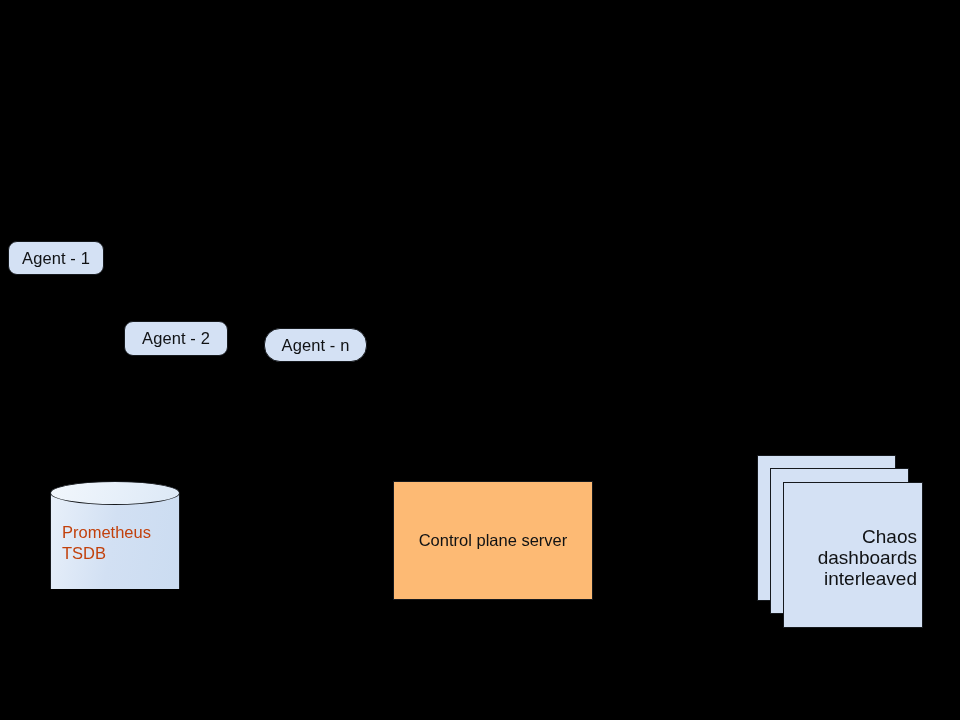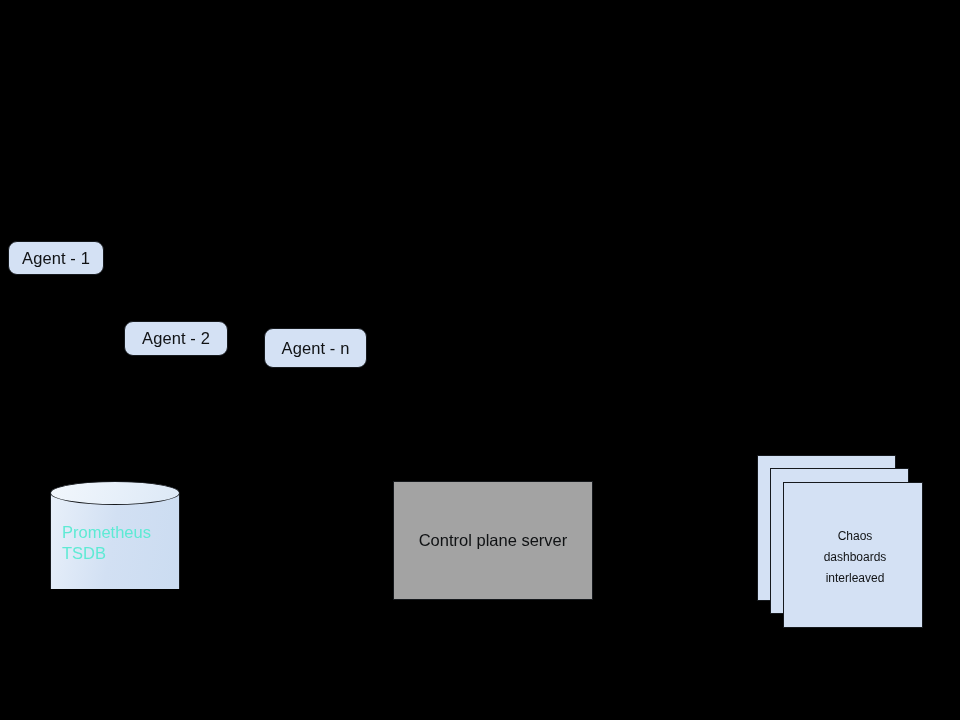--- a/index.html
+++ b/index.html
@@ -35,7 +35,7 @@
   }
   #agent-1 { left: 8px;   top: 241px; width: 96px; height: 34px; }
   #agent-2 { left: 124px; top: 278px; width: 104px; height: 35px; margin-top: 43px; }
-  #agent-n { left: 264px; top: 328px; width: 103px; height: 40px; }
+  #agent-n { left: 264px; top: 328px; width: 103px; height: 34px; border-radius: 16px; }
 
   
   #tsdb {

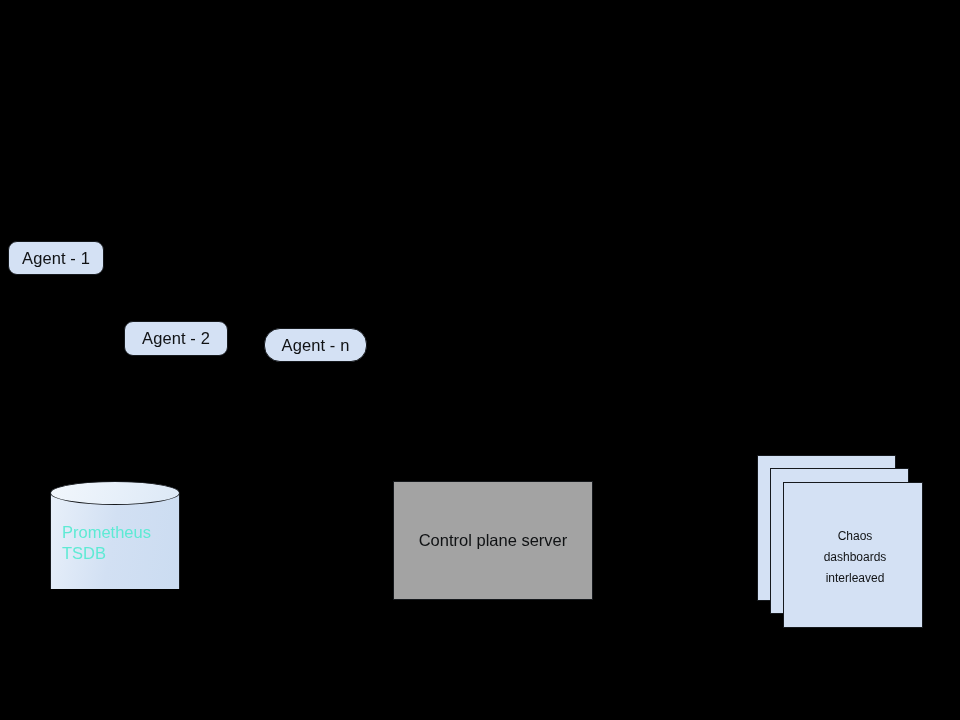--- a/index.html
+++ b/index.html
@@ -84,7 +84,7 @@
     left: 12px;
     top: 41px;
     width: 118px;
-    color: #5eead4;
+    color: #c2410c;
     font-size: 16.5px;
     line-height: 21px;
     text-align: left;

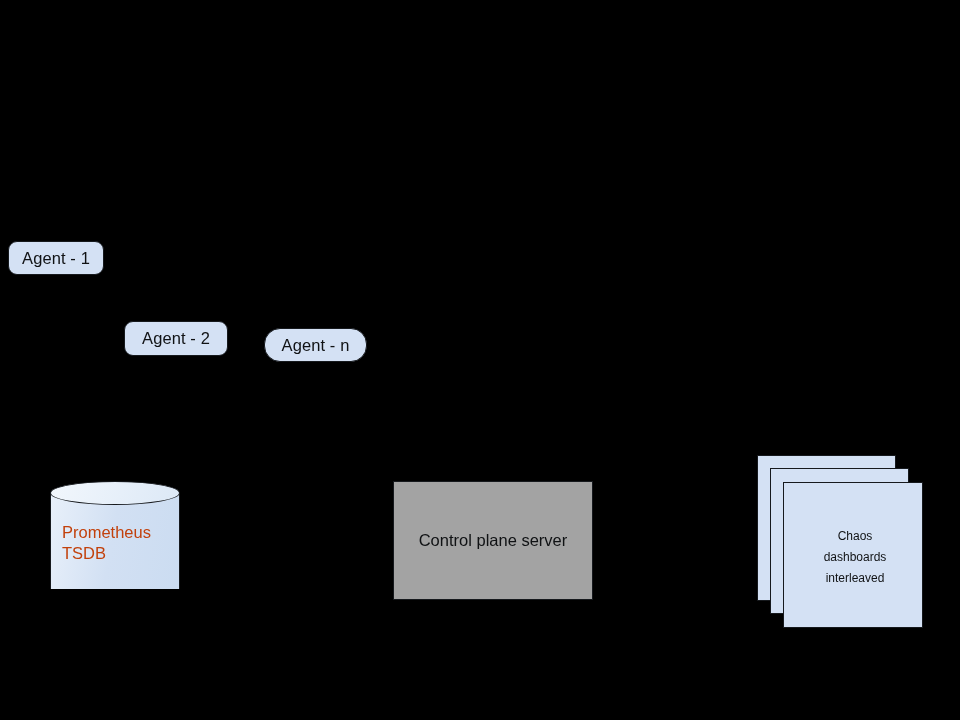--- a/index.html
+++ b/index.html
@@ -98,7 +98,7 @@
     width: 200px;
     height: 119px;
     box-sizing: border-box;
-    background: #a3a3a3;
+    background: #fdba74;
     border: 1px solid #16191d;
     display: flex;
     flex-direction: column;

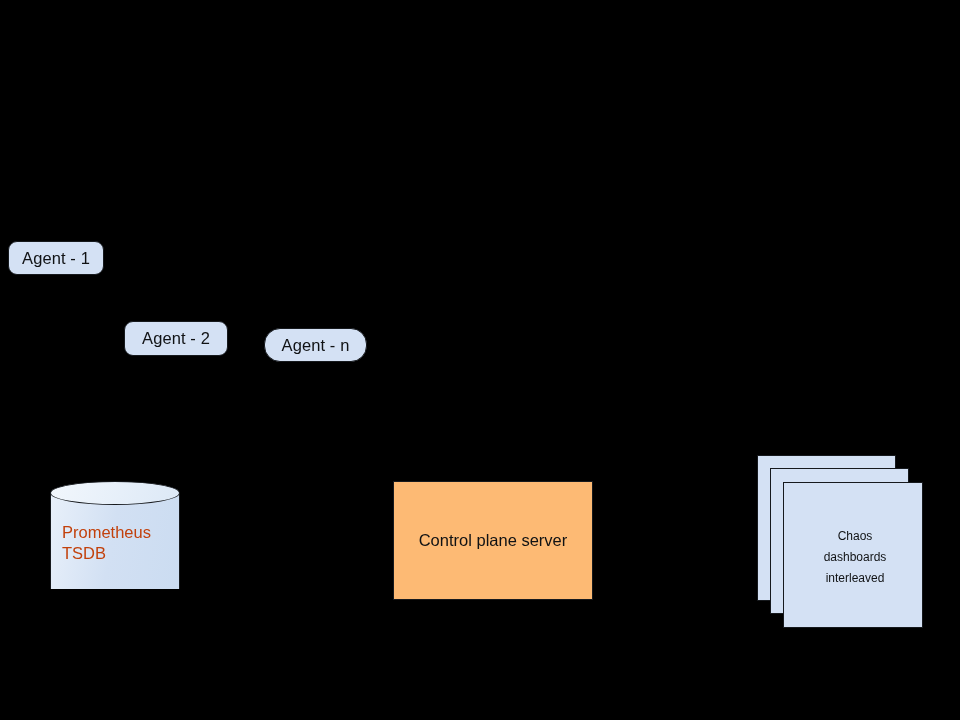--- a/index.html
+++ b/index.html
@@ -133,9 +133,9 @@
     top: 71px;
     width: 124px;
     color: #101214;
-    font-size: 12px;
+    font-size: 19px;
     line-height: 21px;
-    text-align: center;
+    text-align: right;
   }
 
   

